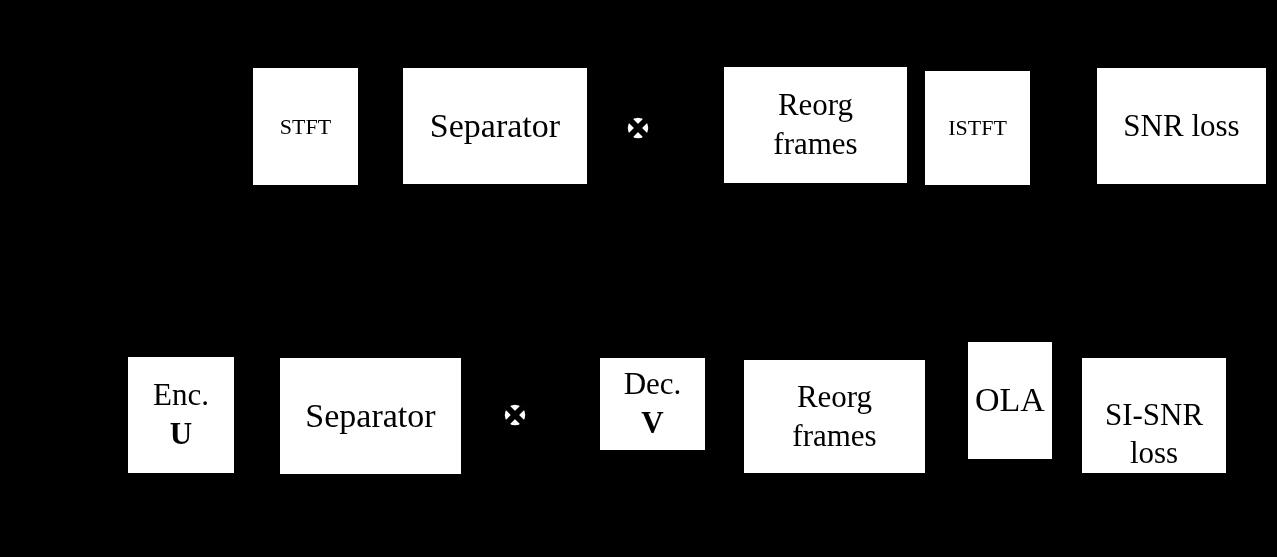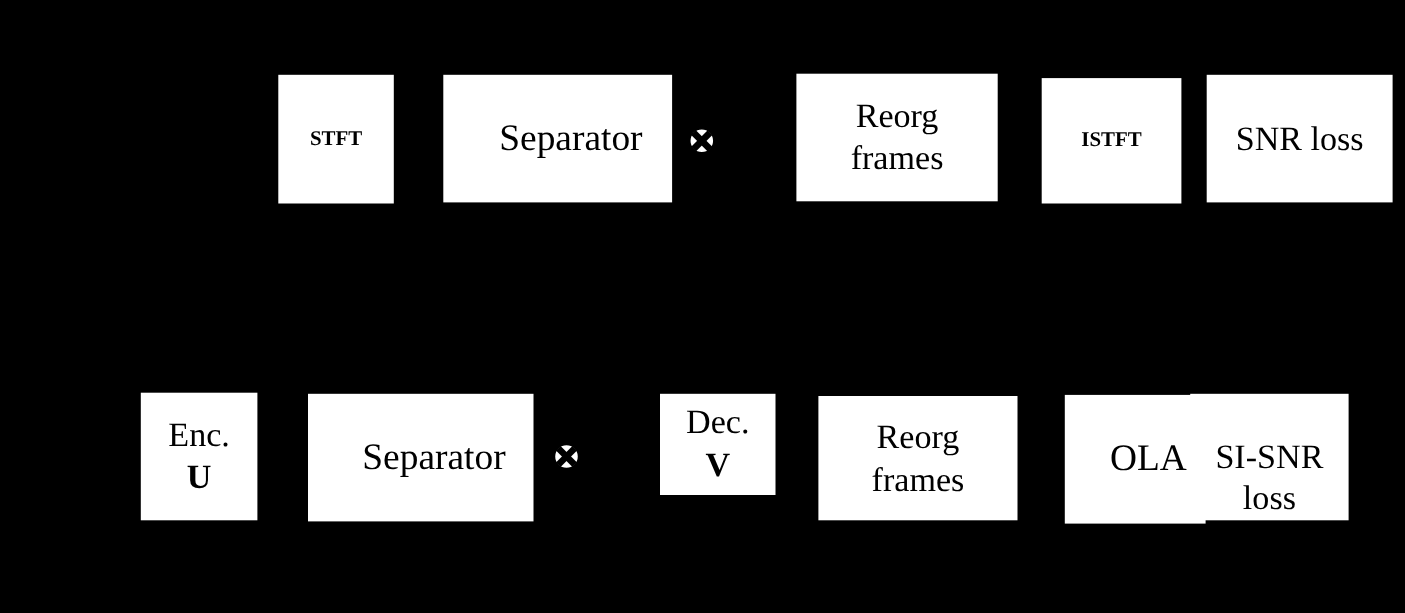--- a/index.html
+++ b/index.html
@@ -26,7 +26,7 @@
     text-align: center;
     line-height: 1.25;
   }
-  .fs-sm { font-size: 19px; font-weight: bold; }
+  .fs-sm { font-size: 22px; }
   .fs-md { font-size: 31px; }
   .fs-lg { font-size: 34px; padding-left: 24px; }
   .bold-line { font-weight: bold; }

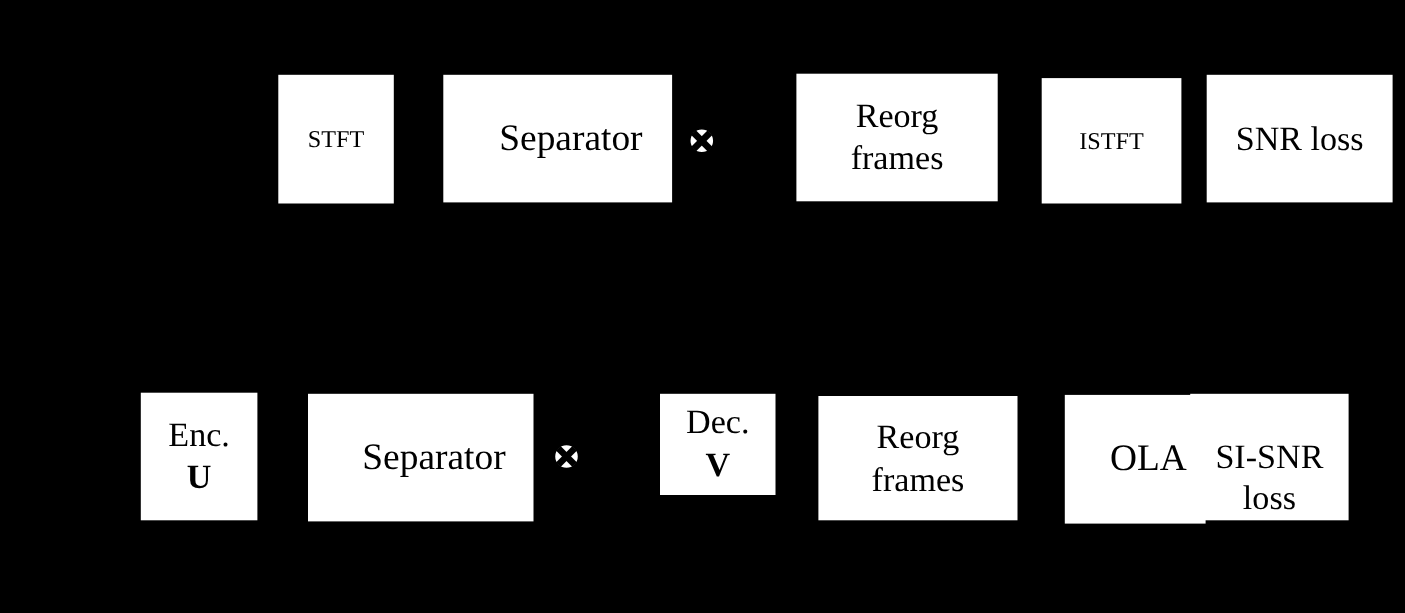--- a/index.html
+++ b/index.html
@@ -28,7 +28,7 @@
   }
   .fs-sm { font-size: 22px; }
   .fs-md { font-size: 31px; }
-  .fs-lg { font-size: 34px; padding-left: 24px; }
+  .fs-lg { font-size: 34px; }
   .bold-line { font-weight: bold; }
   .otimes {
     position: absolute;

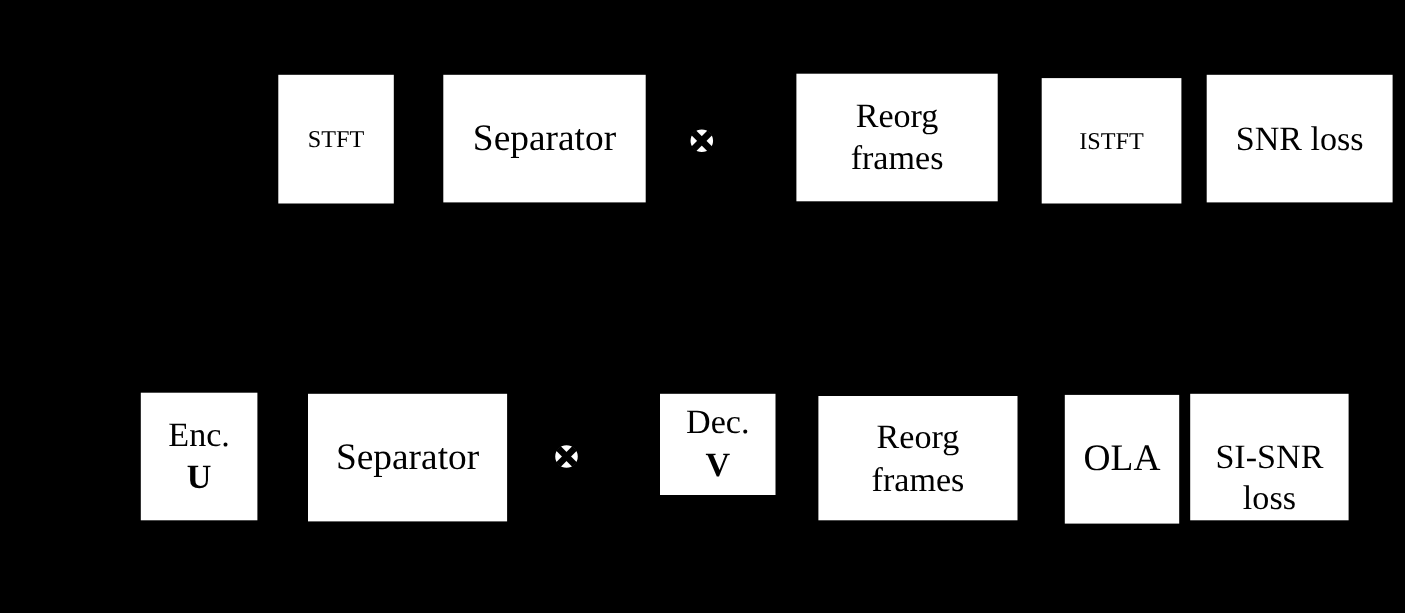--- a/index.html
+++ b/index.html
@@ -41,7 +41,7 @@
   #box-separator-a { left: 403px;  top: 68px;  width: 184px; height: 116px; }
   #otimes-a        { left: 626px;  top: 116px; }
   #box-reorg-a     { left: 724px;  top: 67px;  width: 183px; height: 116px; }
-  #box-istft       { left: 947px;  top: 71px;  width: 127px; height: 114px; }
+  #box-istft       { left: 925px;  top: 71px;  width: 105px; height: 114px; }
   #box-snr         { left: 1097px; top: 68px;  width: 169px; height: 116px; }
 
   

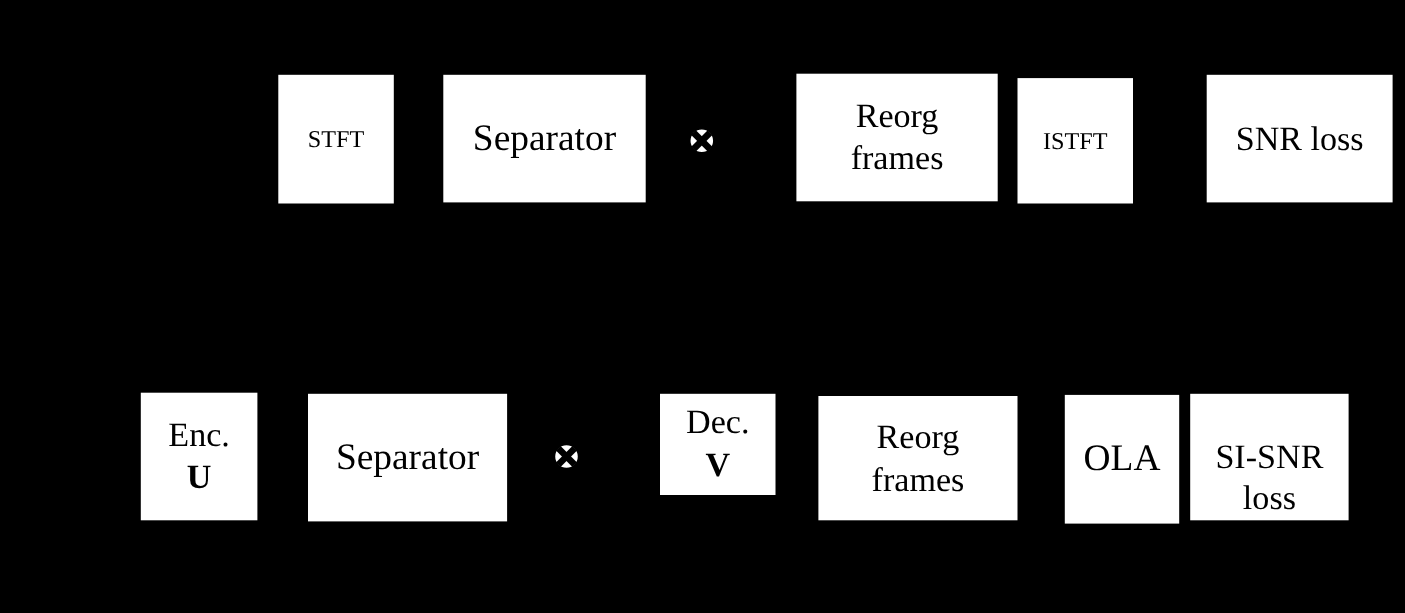--- a/index.html
+++ b/index.html
@@ -50,7 +50,7 @@
   #otimes-b        { left: 503px;  top: 403px; }
   #box-dec         { left: 600px;  top: 358px; width: 105px; height: 92px; }
   #box-reorg-b     { left: 744px;  top: 360px; width: 181px; height: 113px; }
-  #box-ola         { left: 968px;  top: 359px; width: 104px; height: 117px; }
+  #box-ola         { left: 968px;  top: 342px; width: 84px; height: 117px; }
   #box-sisnr       { left: 1082px; top: 358px; width: 144px; height: 115px; justify-content: flex-end; }
 </style>
 </head>

